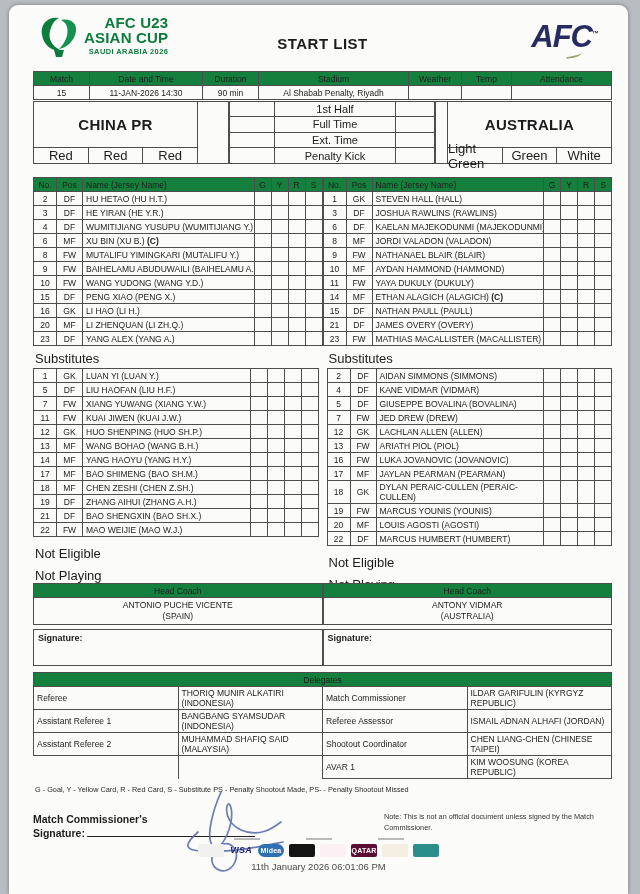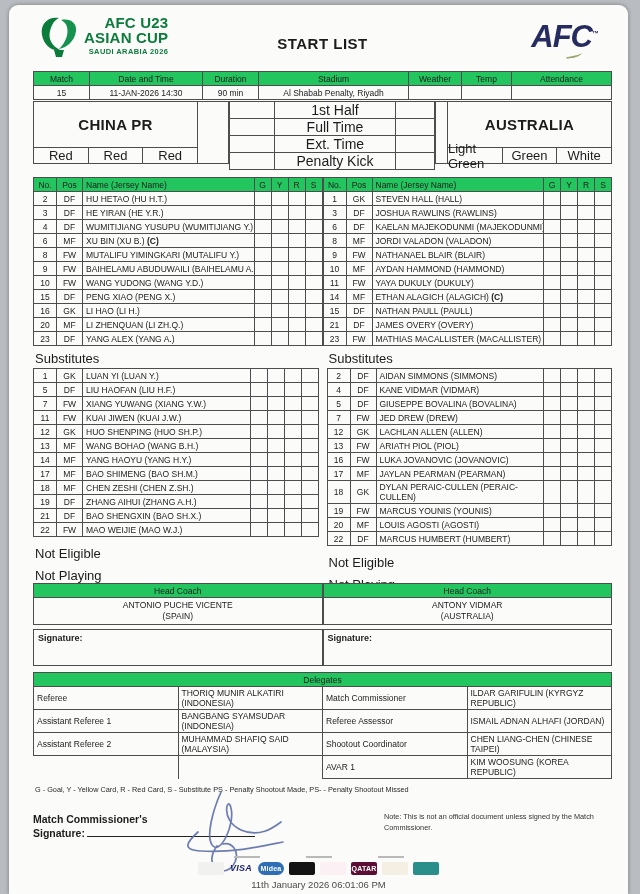--- a/index.html
+++ b/index.html
@@ -38,7 +38,7 @@
   table { border-collapse: collapse; table-layout: fixed; width: 100%; }
   td, th { border: 1px solid #4d4d4d; font-size: 8.5px; font-weight: 400;
     padding: 1px 3px; height: 14px; overflow: hidden; vertical-align: middle; }
-  .gray { background: #22c55e; }
+  .gray { background: #15803d; }
   .ctr { text-align: center; }
   
   .match-table th { font-size: 8.5px; }

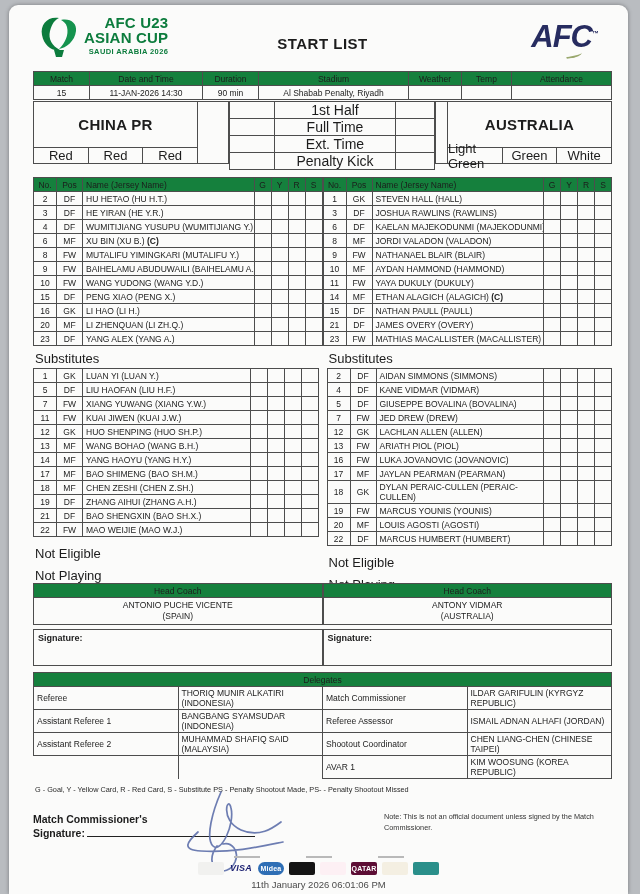--- a/index.html
+++ b/index.html
@@ -60,7 +60,7 @@
   .score-row:first-child .sbox { border-top: 1px solid #4d4d4d; }
   .sbox.r { width: 40px; }
   .slabel { flex: 1; border: 1px solid #4d4d4d; border-left: none; border-right: none; border-top: none;
-    font-size: 14px; display: flex; align-items: center; justify-content: center; }
+    font-size: 11px; display: flex; align-items: center; justify-content: center; }
   .score-row:first-child .slabel { border-top: 1px solid #4d4d4d; }
   
   .starters { display: flex; margin-top: 13px; }

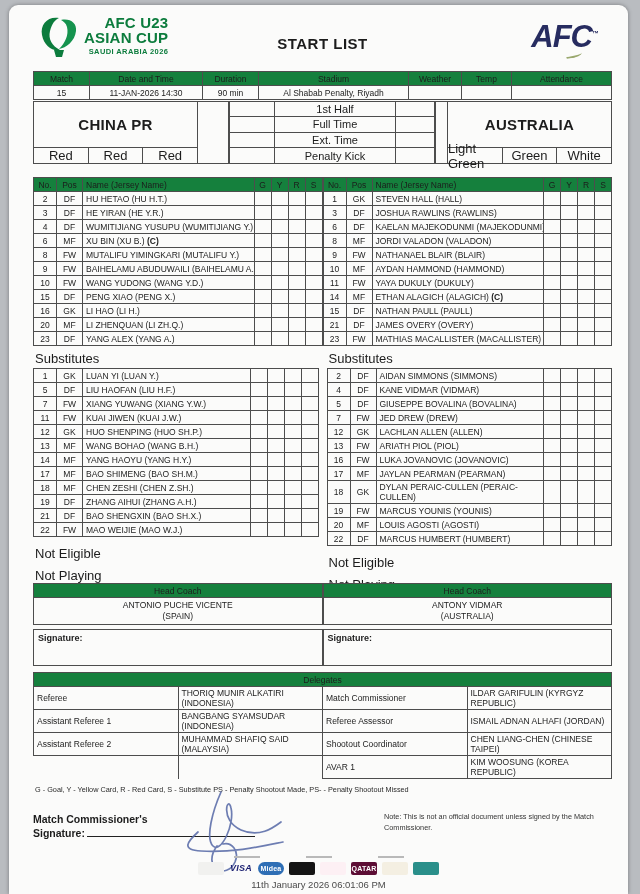--- a/index.html
+++ b/index.html
@@ -103,7 +103,7 @@
   .doc-note { position: absolute; right: 18px; top: 0; width: 210px; font-size: 7.3px;
     color: #333; line-height: 1.45; }
   
-  .footer { position: absolute; left: 0; right: 0; bottom: 4px; text-align: center; }
+  .footer { position: absolute; left: 0; right: 0; bottom: 22px; text-align: center; }
   .sponsor-captions { display: flex; justify-content: center; gap: 46px; margin-bottom: 2px; }
   .sponsor-captions span { display: inline-block; width: 26px; height: 2px; background: #b9b9b9; }
   .sponsor-row { display: flex; justify-content: center; align-items: center; gap: 5px; height: 16px; }

